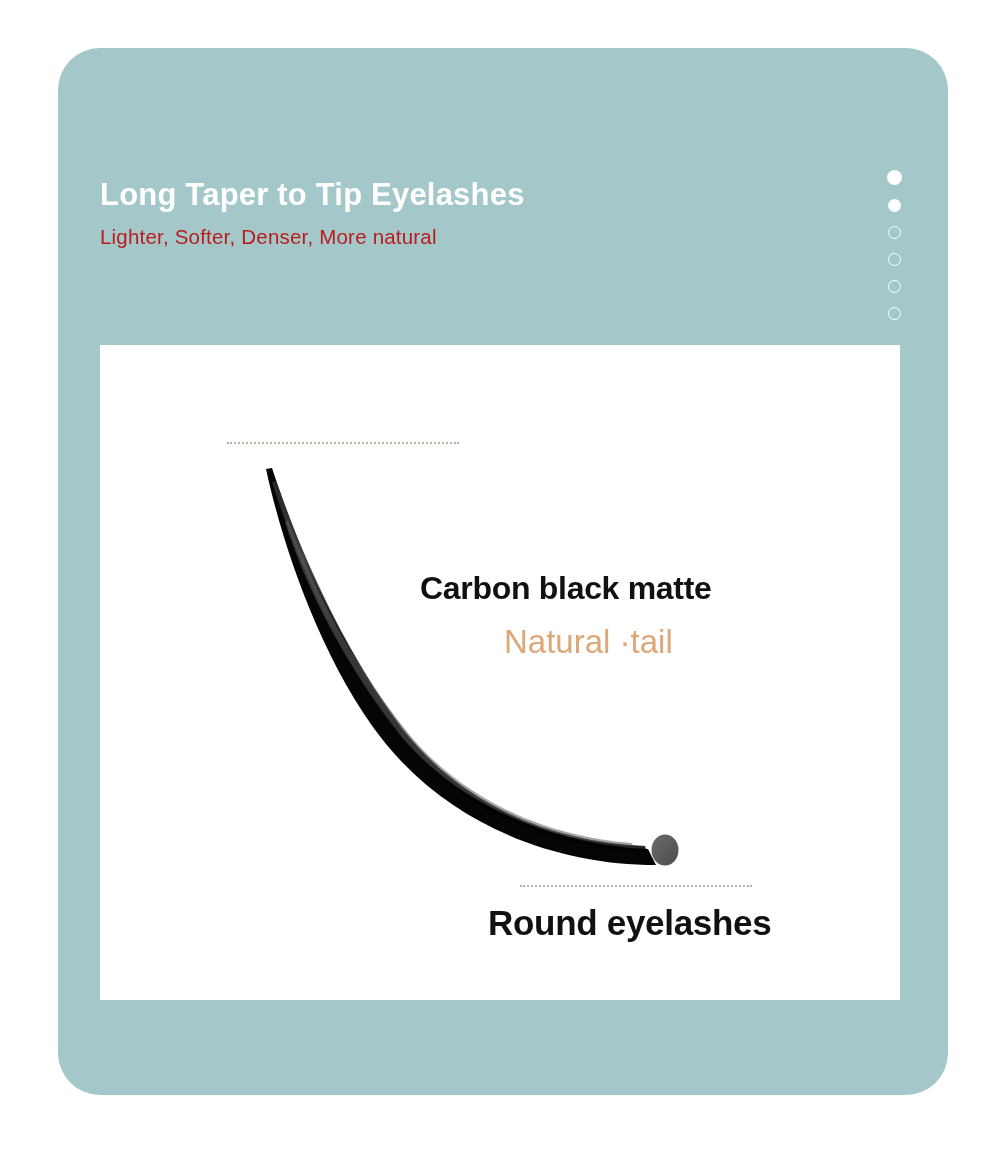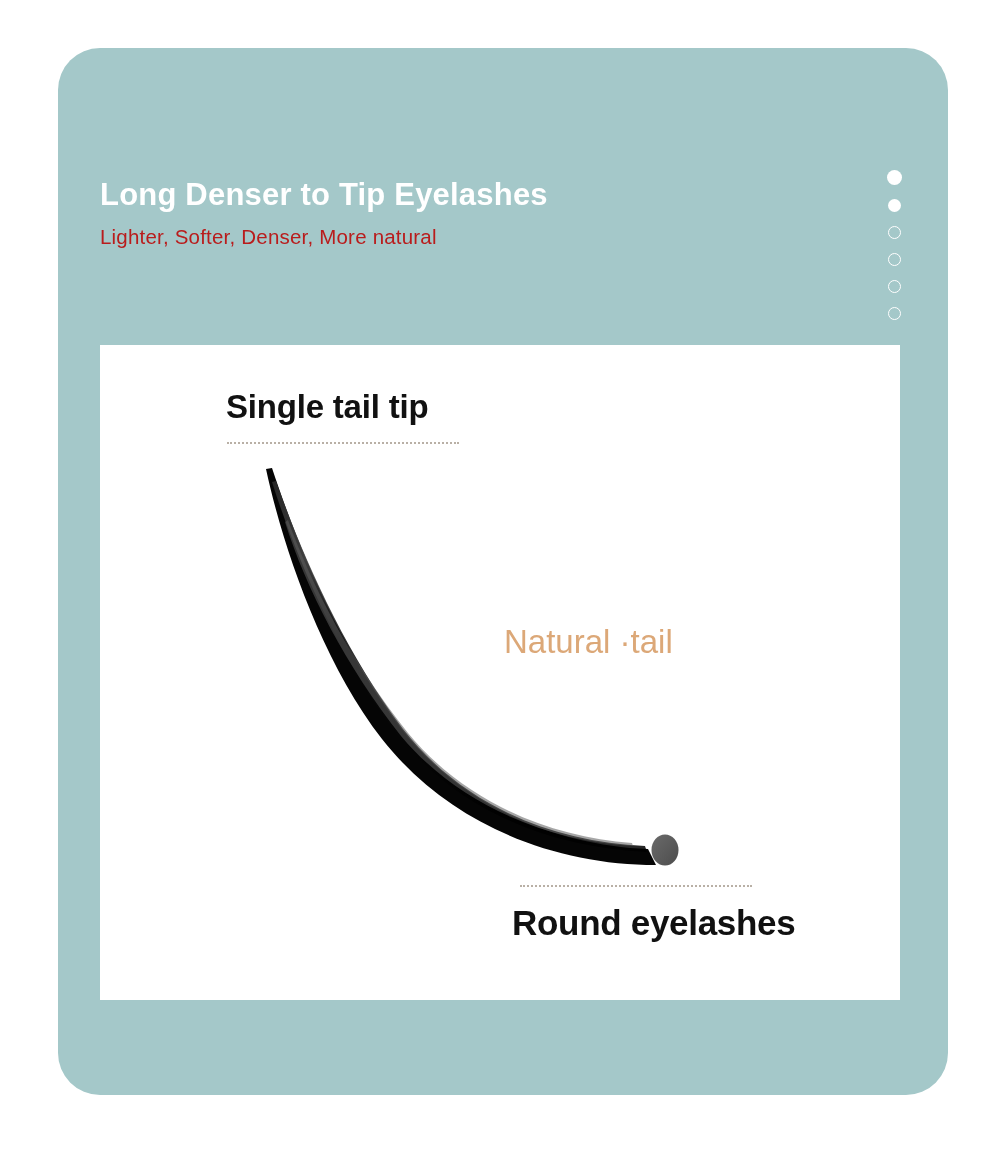--- a/index.html
+++ b/index.html
@@ -171,7 +171,7 @@
 
 </div>
 
-<h1 id="card-title">Long Denser to Tip Eyelashes</h1>
+<h1 id="card-title">Long Taper to Tip Eyelashes</h1>
 
 <div id="card-subtitle">Lighter, Softer, Denser, More natural</div>
 

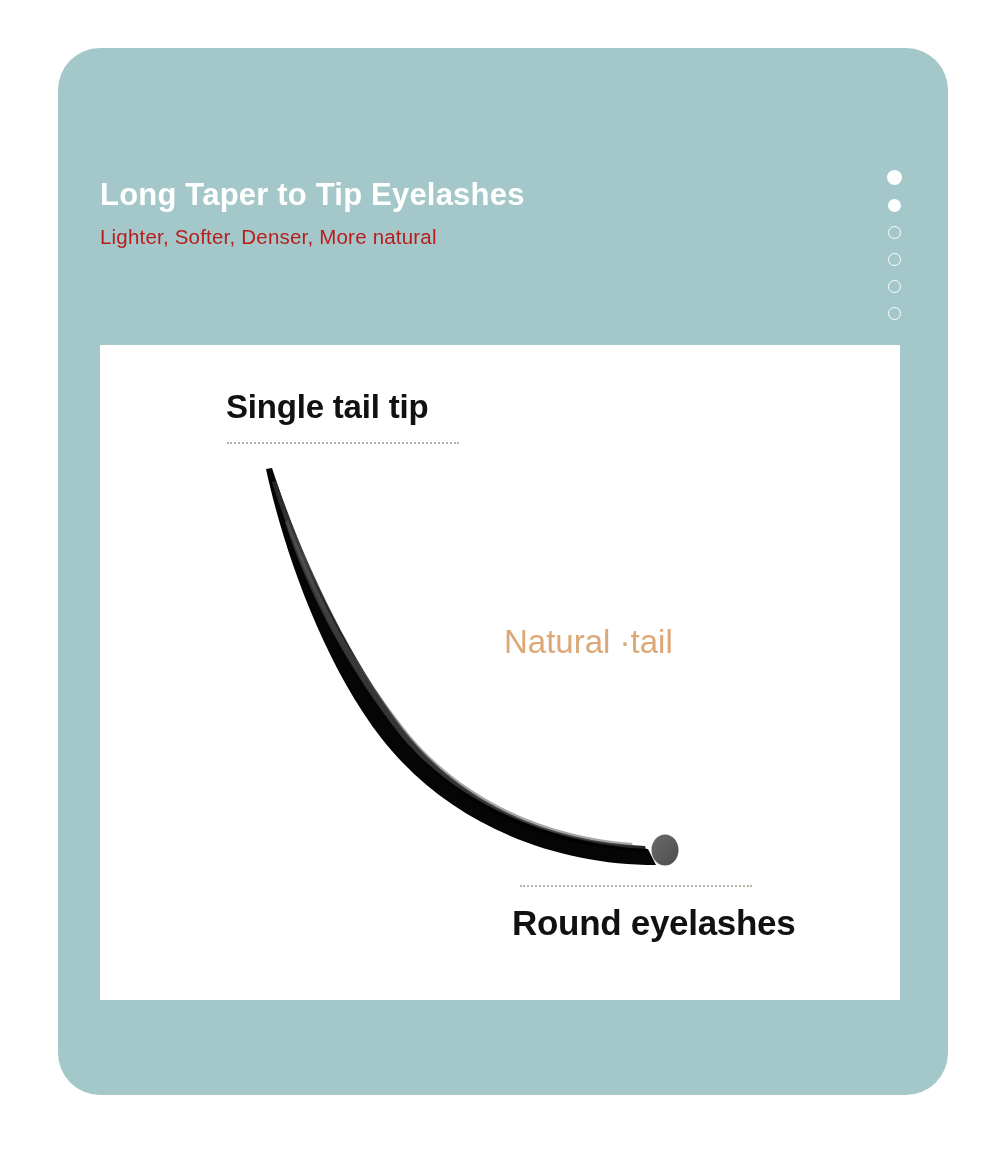--- a/index.html
+++ b/index.html
@@ -230,7 +230,6 @@
     <ellipse cx="565" cy="505" rx="13.5" ry="15.5" fill="url(#capGrad)"></ellipse>
   </svg>
 
-  <div id="label-single-tail-tip" class="panel-label">Single tail tip</div>
   <div id="dotline-top"></div>
 
   <div id="label-natural-soft">Natural ·tail</div>

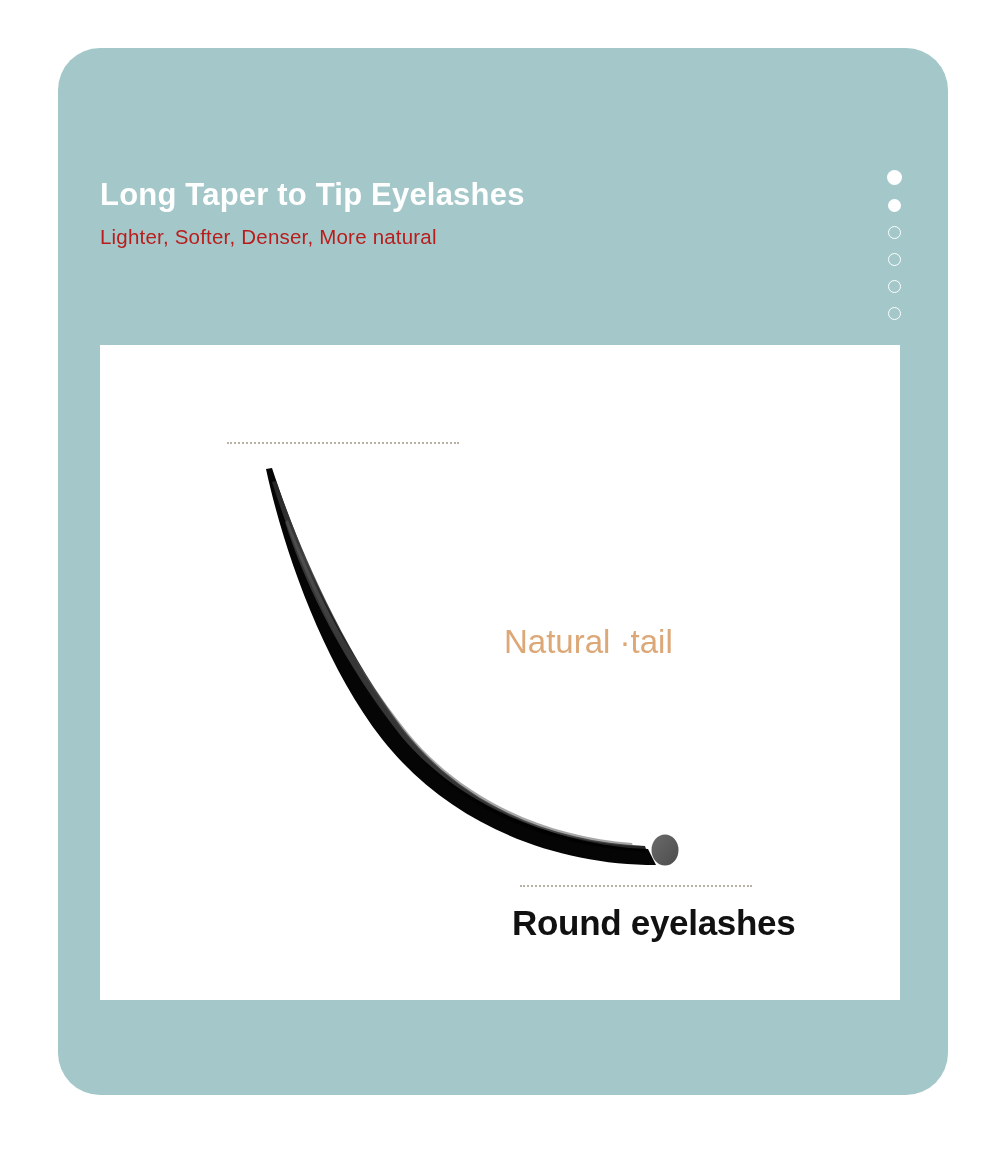--- a/index.html
+++ b/index.html
@@ -232,6 +232,7 @@
 
   <div id="dotline-top"></div>
 
+  <div id="label-carbon-black" class="panel-label">Carbon black matte</div>
   <div id="label-natural-soft">Natural ·tail</div>
 
   <div id="dotline-bottom"></div>

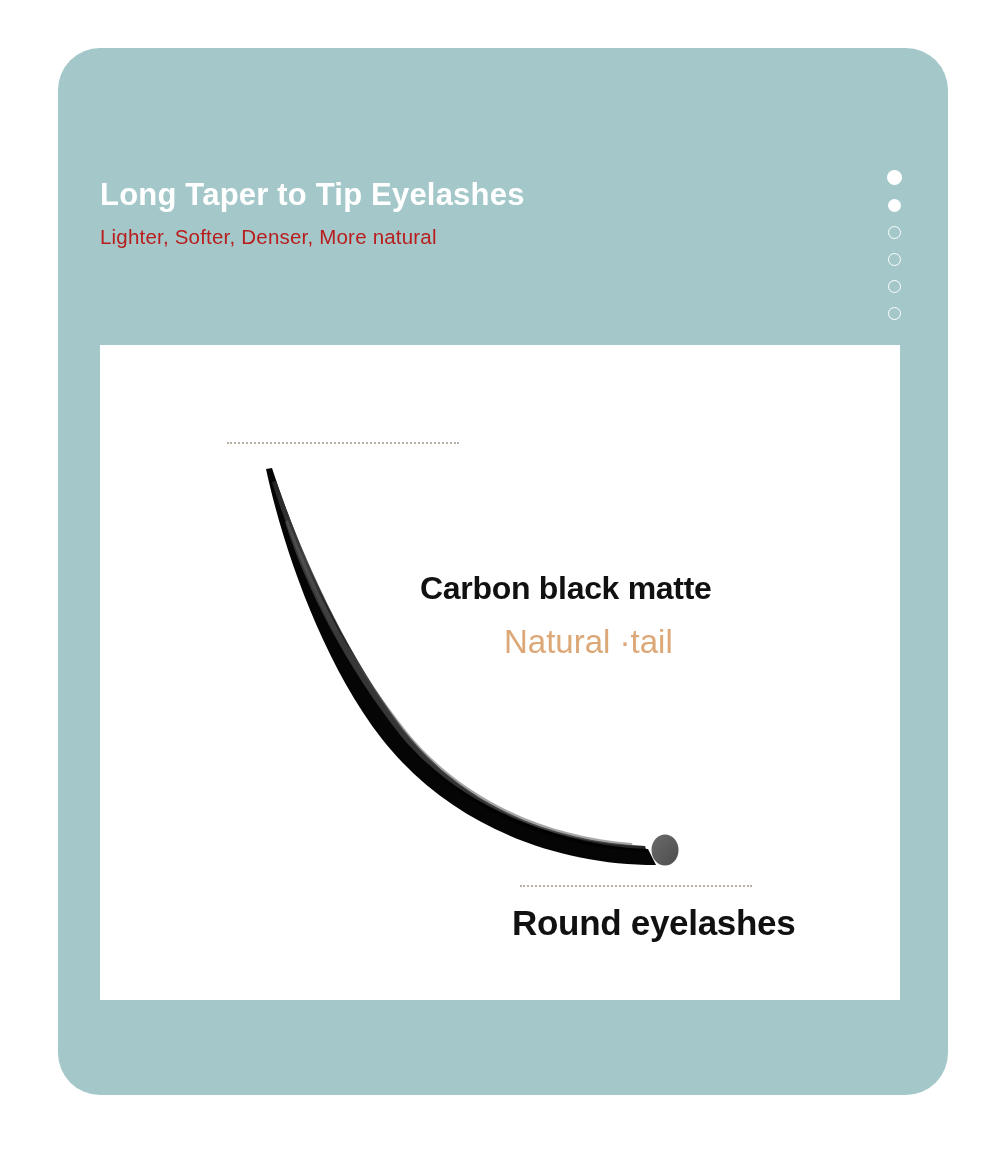--- a/index.html
+++ b/index.html
@@ -149,7 +149,6 @@
     top: 560px;
     font-size: 35px;
     letter-spacing: -0.3px;
-    margin-left: 24px;
   }
 
   

